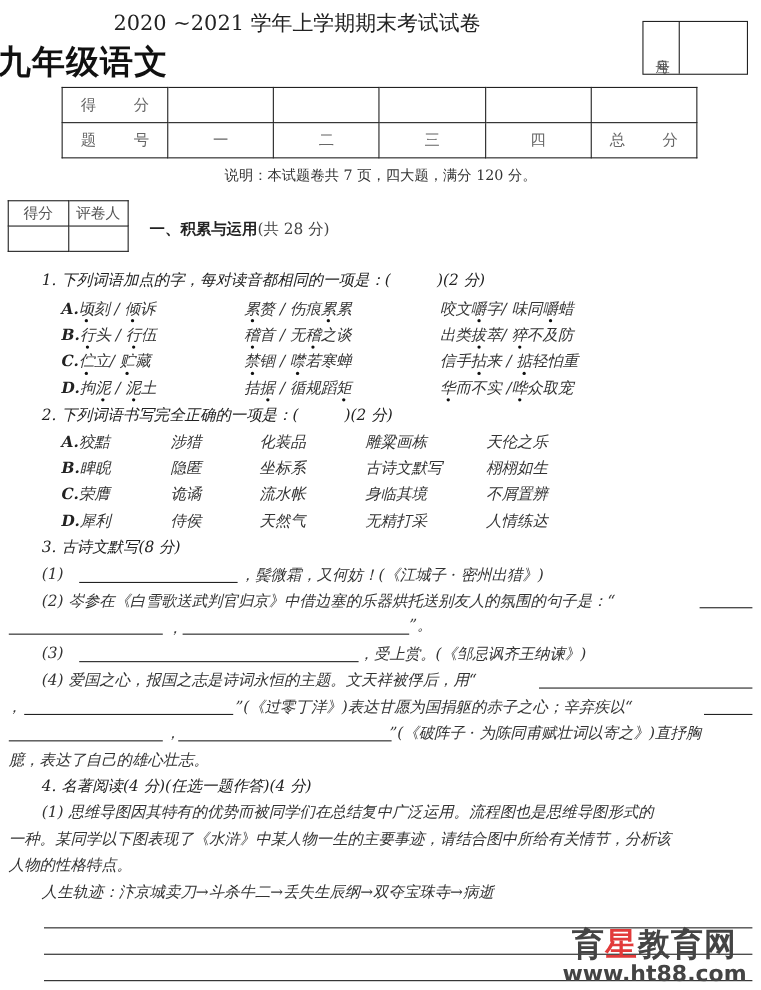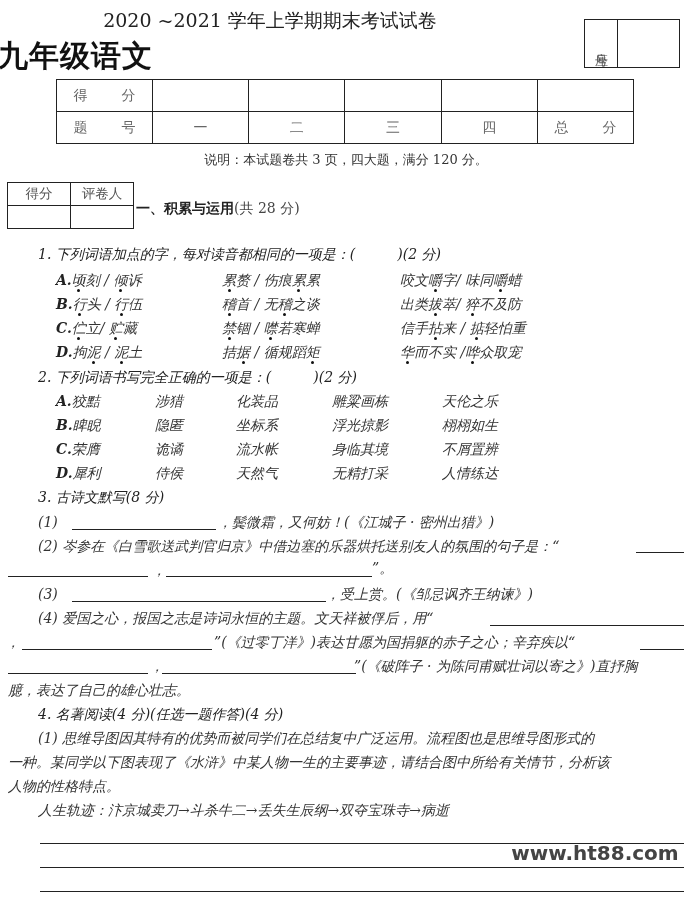--- a/index.html
+++ b/index.html
@@ -131,7 +131,7 @@
 </tbody>
   </table>
 
-<div class="note">说明：本试题卷共 3 页，四大题，满分 120 分。</div>
+<div class="note">说明：本试题卷共 7 页，四大题，满分 120 分。</div>
 
 <table class="grader-table">
   <tbody>

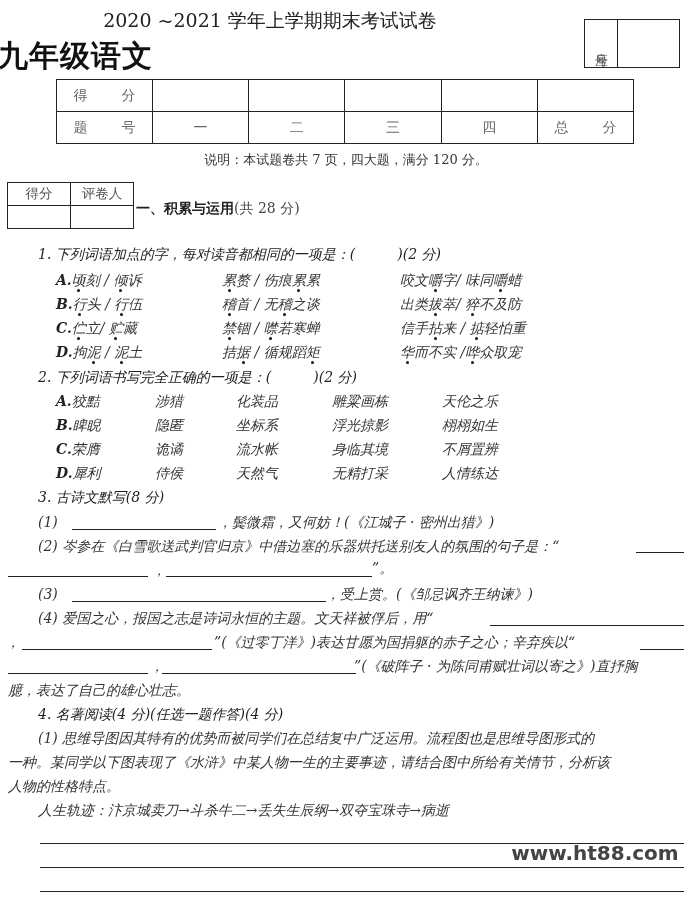--- a/index.html
+++ b/index.html
@@ -53,7 +53,7 @@
 
     
     .grader-table {
-      position: absolute; left: 7px; top: 182px; width: 127px;
+      position: absolute; left: 7px; top: 182px; width: 110px;
       border-collapse: collapse; table-layout: fixed;
     }
     .grader-table td {

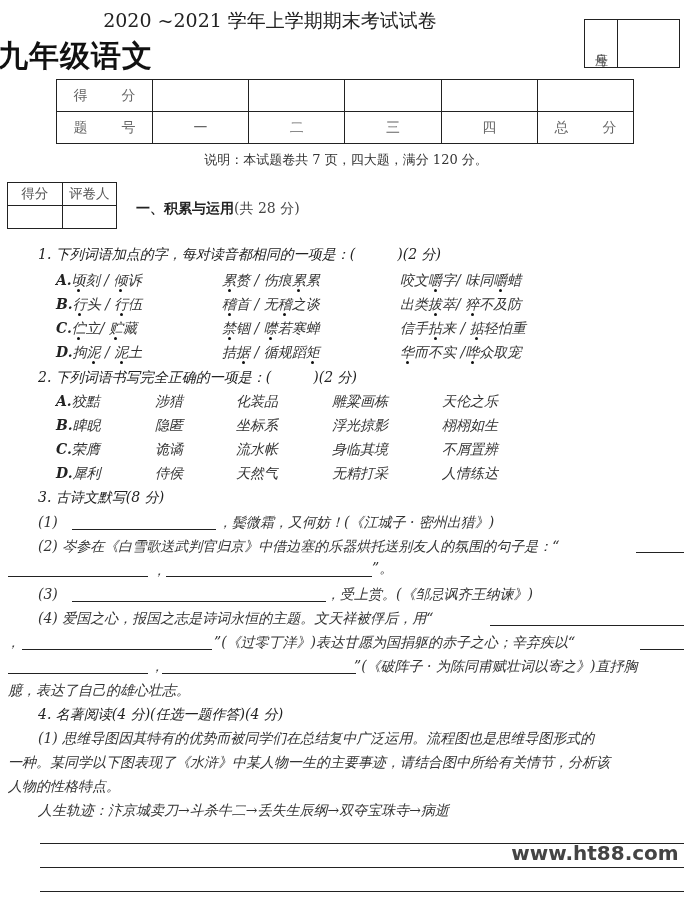--- a/index.html
+++ b/index.html
@@ -203,7 +203,7 @@
 <div class="abs opt" style="left:56px; top:417px;"><span class="letter">B.</span><span>睥睨</span></div>
 <div class="abs opt" style="left:155px; top:417px;">隐匿</div>
 <div class="abs opt" style="left:236px; top:417px;">坐标系</div>
-<div class="abs opt" style="left:332px; top:417px;">浮光掠影</div>
+<div class="abs opt" style="left:332px; top:417px;">古诗文默写</div>
 <div class="abs opt" style="left:442px; top:417px;">栩栩如生</div>
 
 <div class="abs opt" style="left:56px; top:441px;"><span class="letter">C.</span><span>荣膺</span></div>

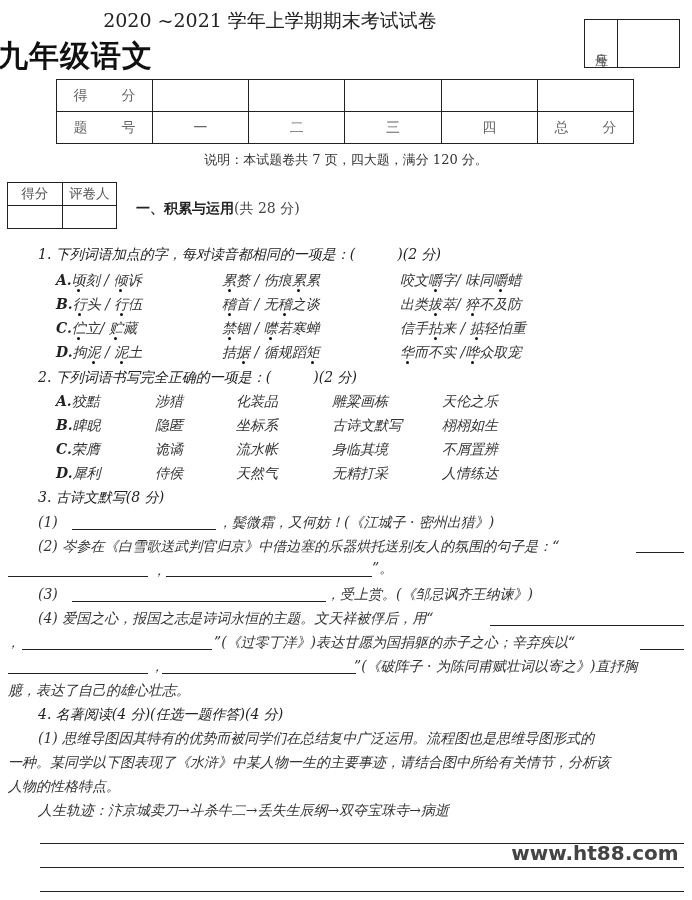--- a/index.html
+++ b/index.html
@@ -258,6 +258,7 @@
 <div class="line-blank" style="left:40px; top:891px; width:644px;"></div>
 
 <div class="watermark">
+  <div class="wm-cn"><span>育</span><span class="red">星</span><span>教育网</span></div>
   <div class="wm-url">www.ht88.com</div>
 </div>
 

